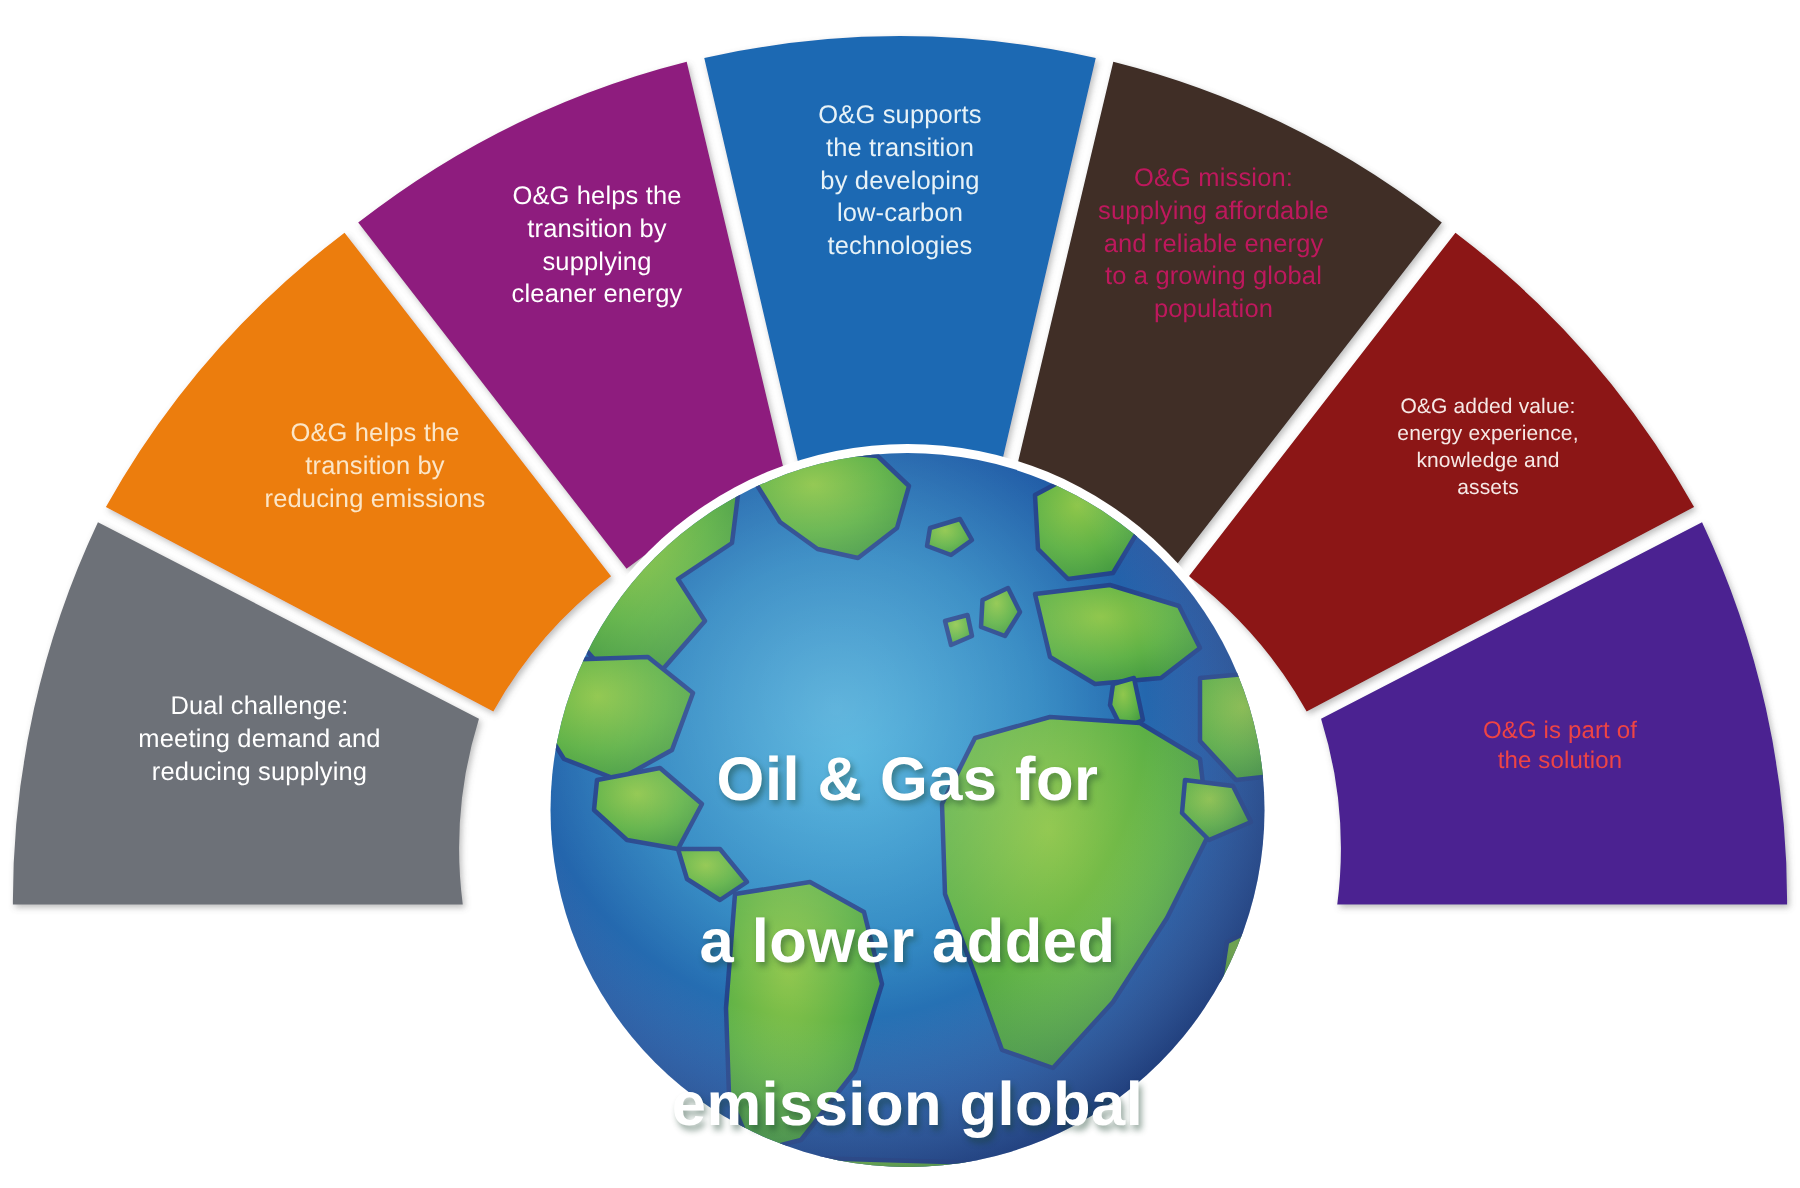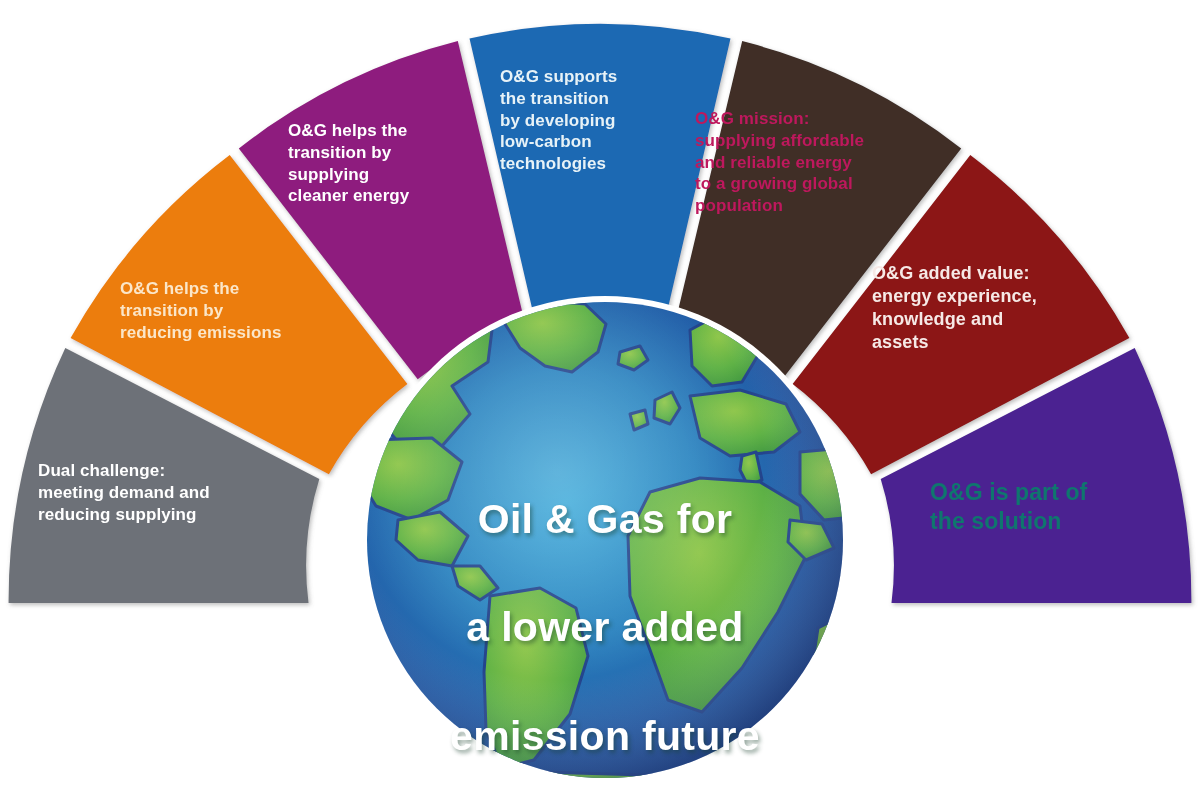--- a/index.html
+++ b/index.html
@@ -15,7 +15,8 @@
 
   .seg-label{
     position:absolute;
-    font-weight:bold;
+    text-align:center;
+    font-weight:normal;
     line-height:1.28;
     letter-spacing:.1px;
     pointer-events:none;

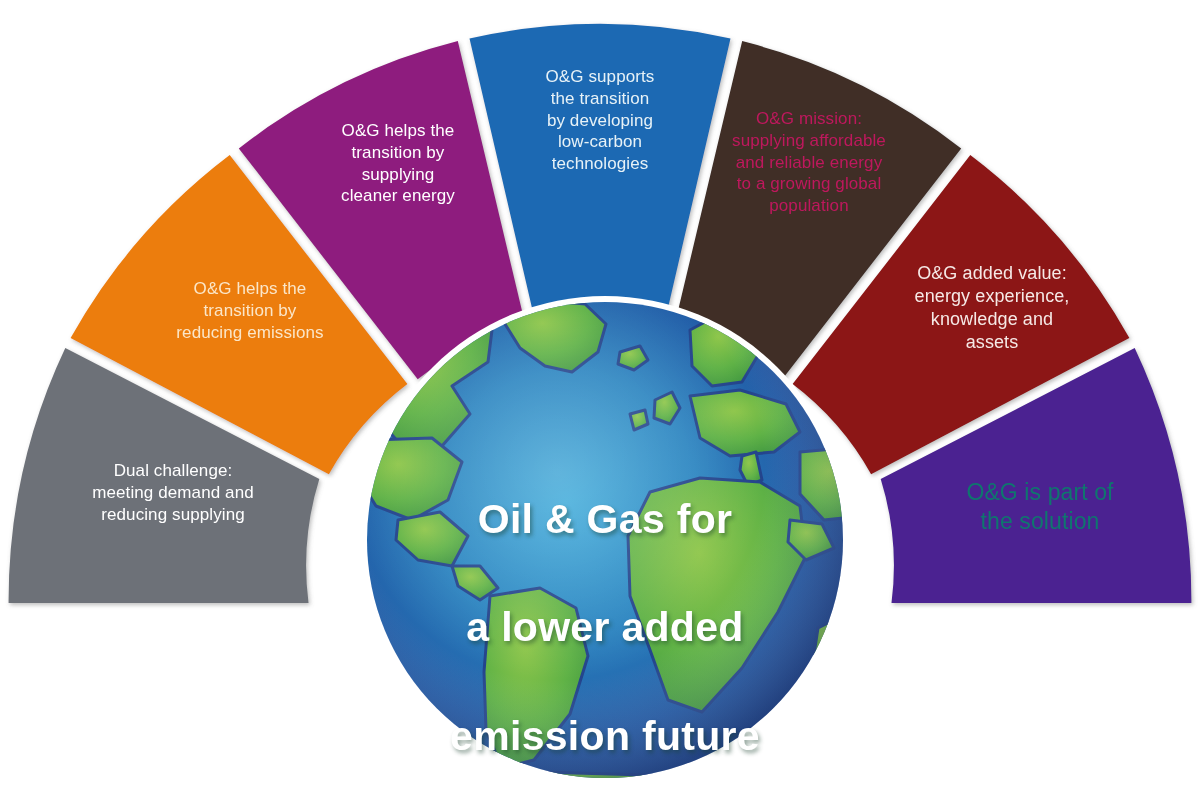--- a/index.html
+++ b/index.html
@@ -179,7 +179,7 @@
 to a growing global
 population</div>
 
-  <div class="seg-label" style="left:872px;top:262px;width:240px;color:#f6e9e6;font-size:18px;">O&amp;G added value:
+  <div class="seg-label" style="left:872px;top:262px;width:240px;color:#f6e9e6;font-size:14px;">O&amp;G added value:
 energy experience,
 knowledge and
 assets</div>

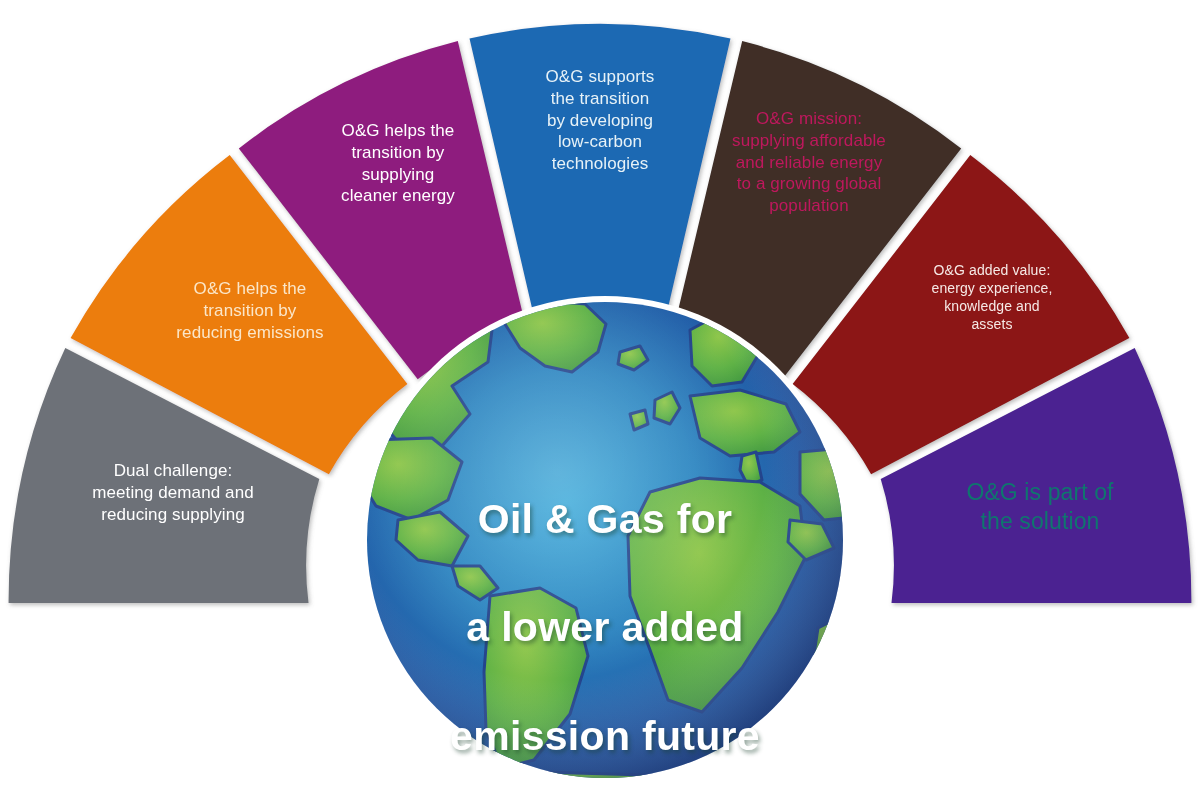--- a/index.html
+++ b/index.html
@@ -184,7 +184,7 @@
 knowledge and
 assets</div>
 
-  <div class="seg-label" style="left:930px;top:478px;width:220px;color:#0f766e;font-size:23px;">O&amp;G is part of
+  <div class="seg-label" style="left:930px;top:478px;width:220px;color:#ef4444;font-size:16px;">O&amp;G is part of
 the solution</div>
 
   <div class="center-title" style="left:383px;top:438px;width:444px;">

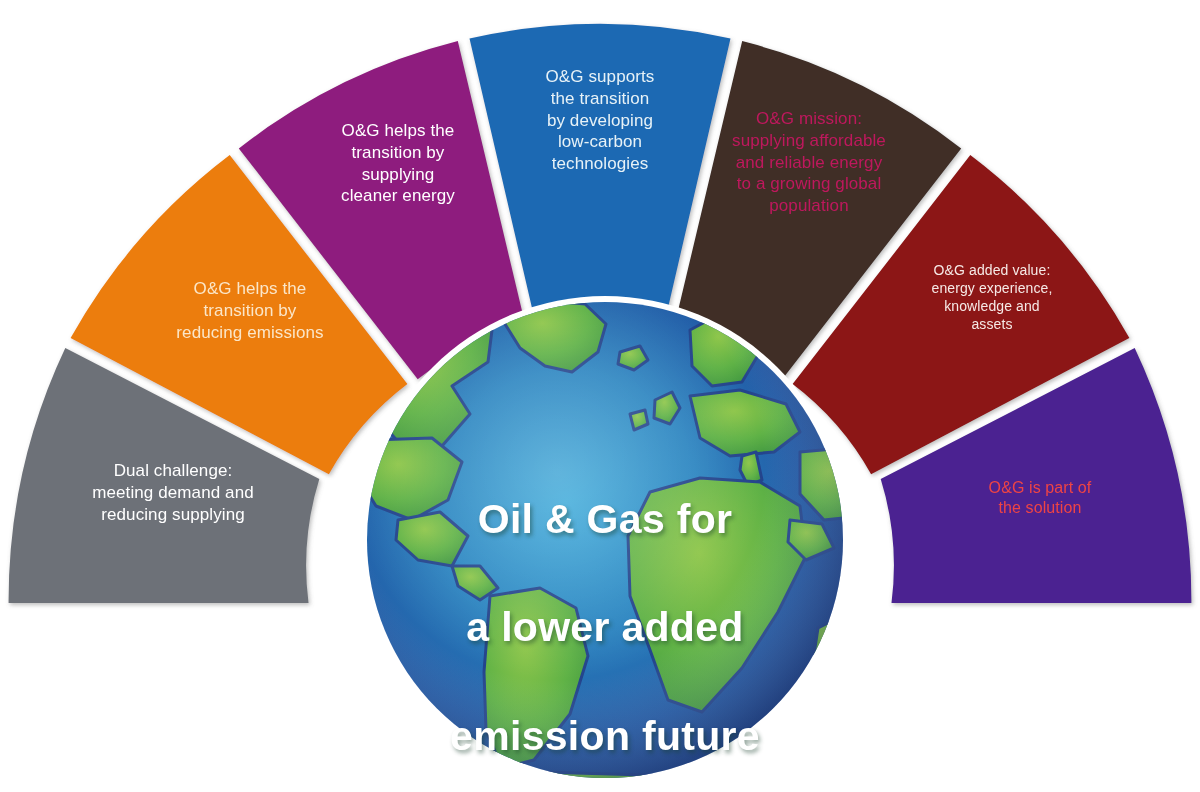--- a/index.html
+++ b/index.html
@@ -190,7 +190,7 @@
   <div class="center-title" style="left:383px;top:438px;width:444px;">
     <div>Oil &amp; Gas for</div>
     <div>a lower added</div>
-    <div>emission future</div>
+    <div>emission global</div>
   </div>
 
 </div>

